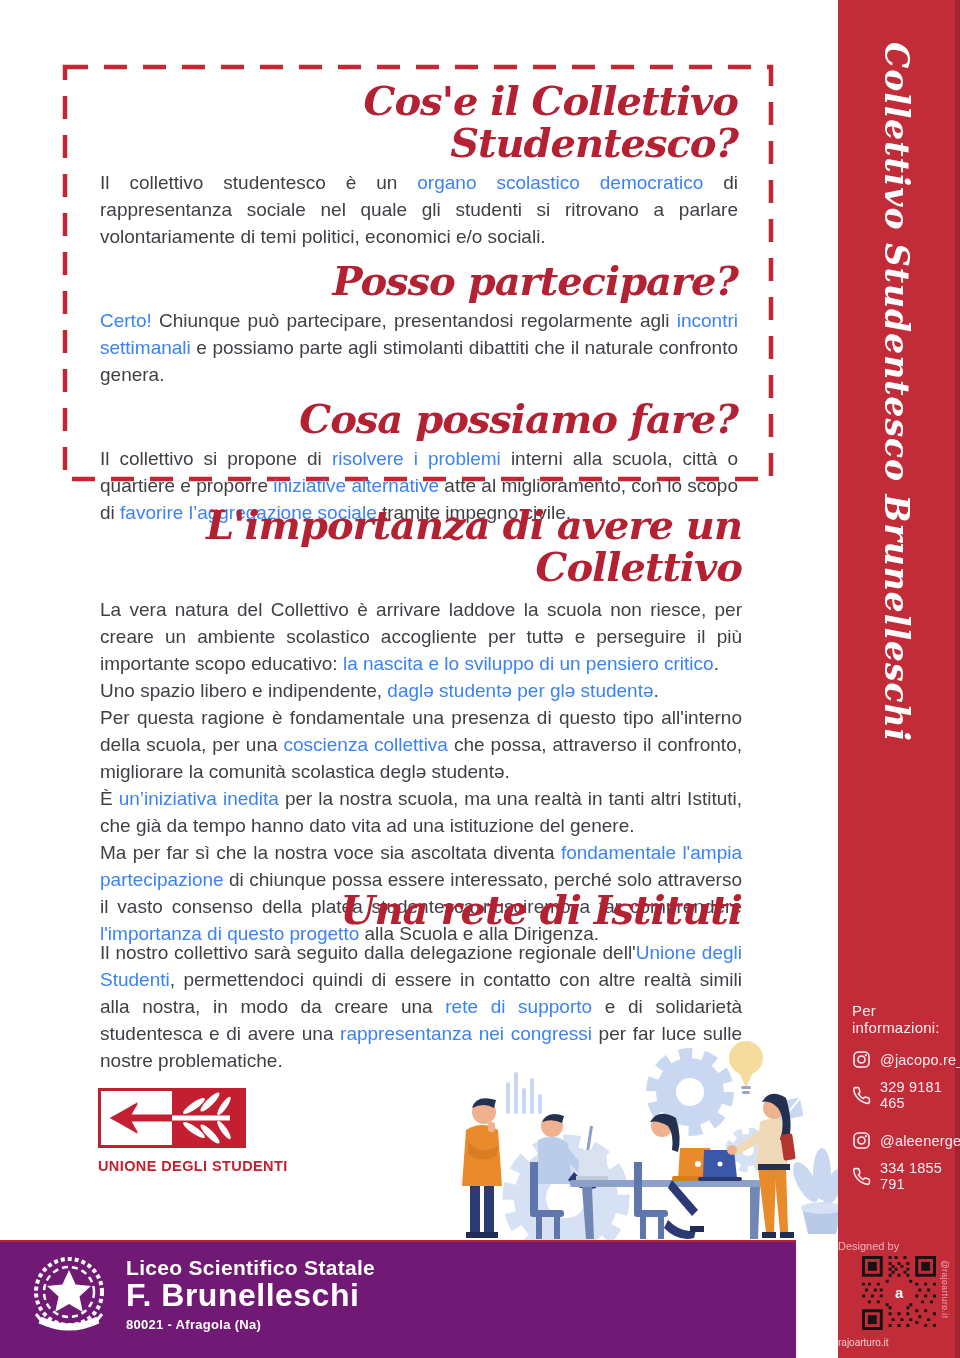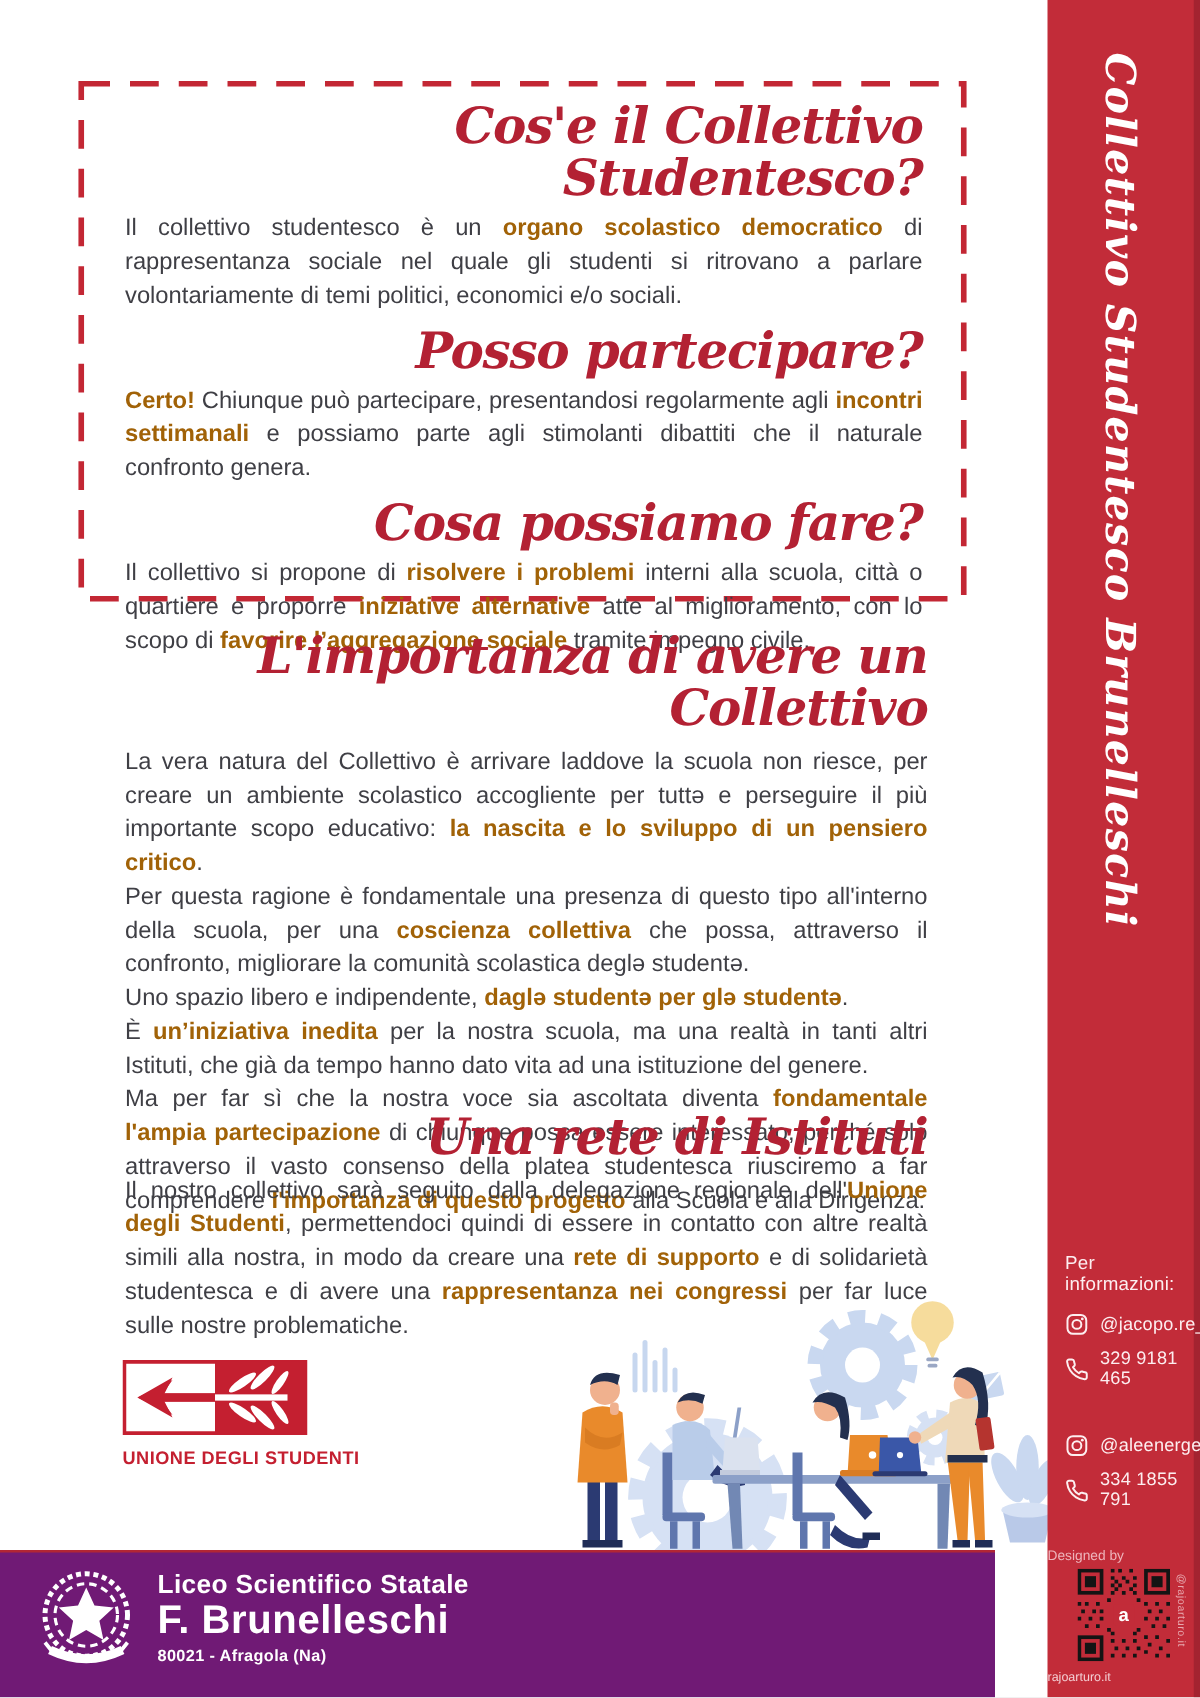--- a/index.html
+++ b/index.html
@@ -54,7 +54,7 @@
   .body-text {
     color:#3f3f45; font-size:19px; line-height:27px; text-align:justify;
   }
-  .body-text b, .rich b { font-weight:700; color:#a16207; }
+  .body-text b, .rich b { font-weight:400; color:#3b82f6; }
   .faq-box { position:absolute; left:62px; top:64px; width:712px; height:418px; }
   .faq-border { position:absolute; left:0; top:0; }
   .faq-content { position:absolute; left:38px; right:36px; top:16px; }

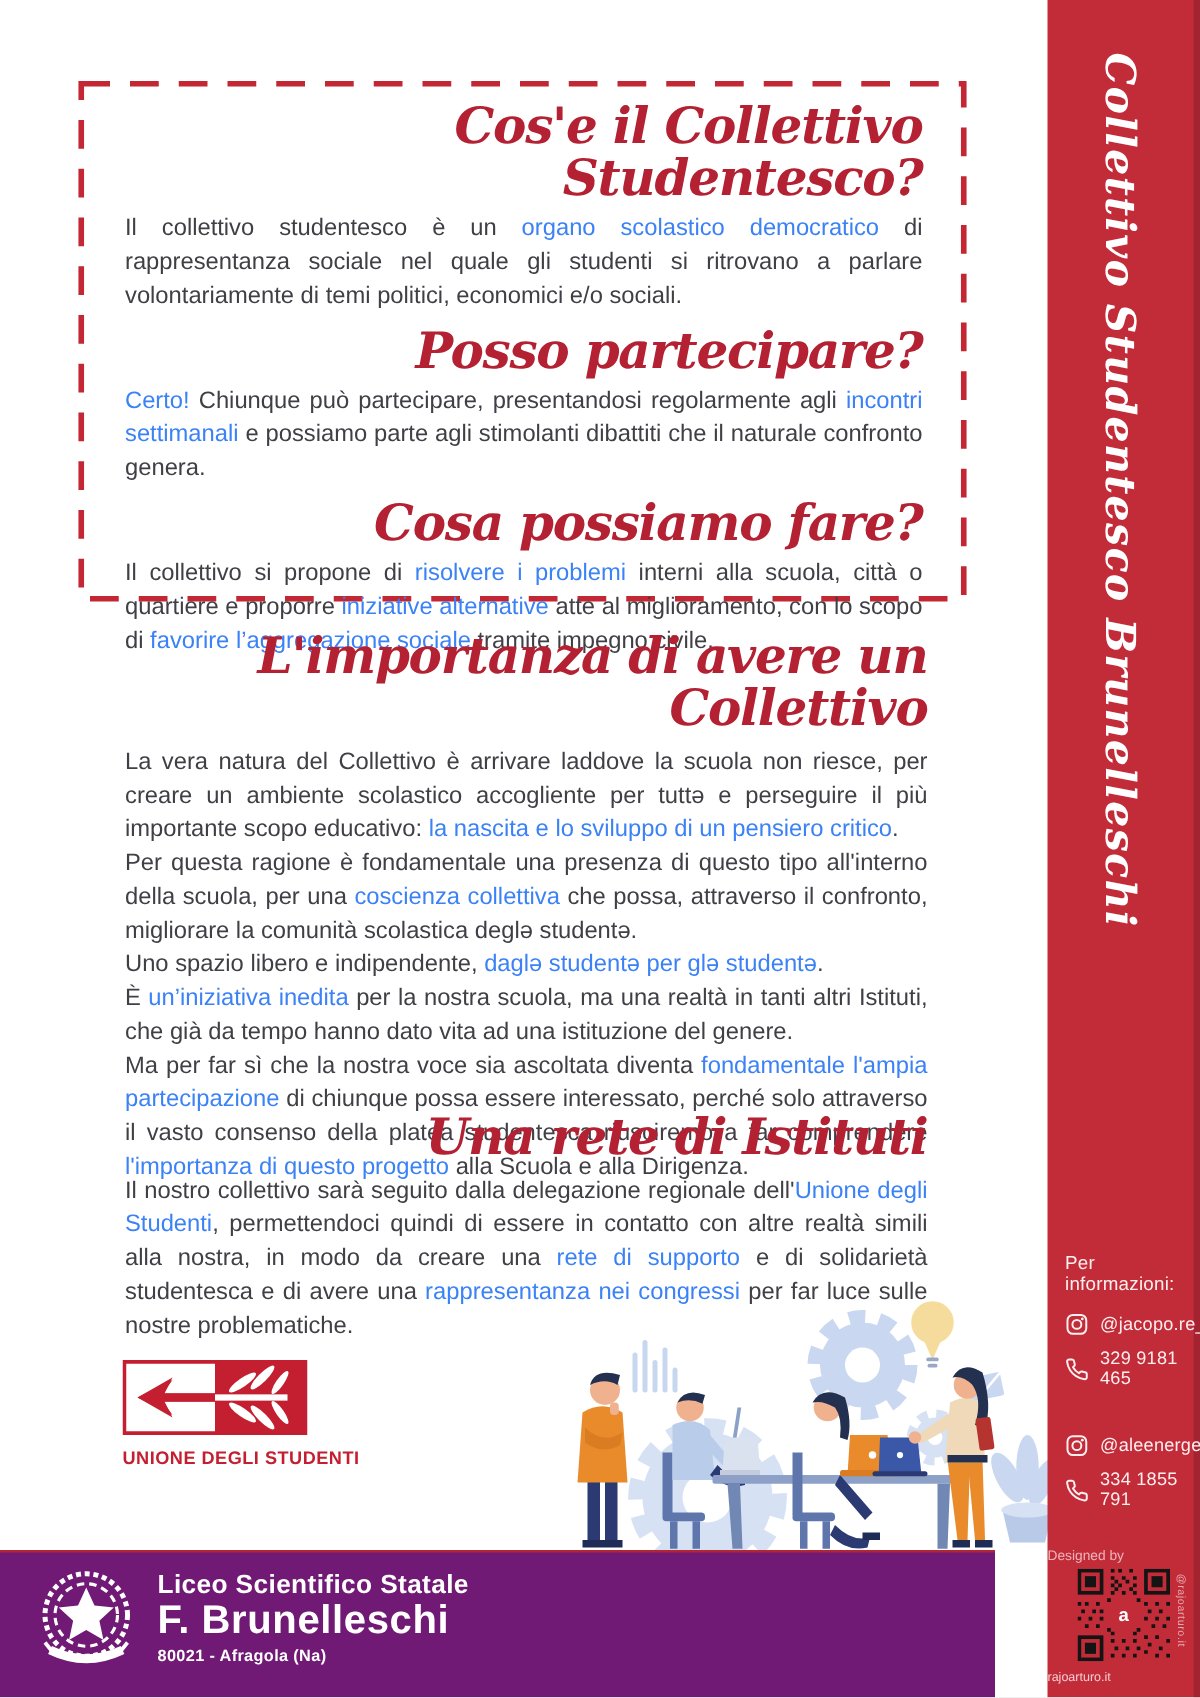--- a/index.html
+++ b/index.html
@@ -102,8 +102,8 @@
   <section class="section section-importance">
     <h2 class="script-h">L'importanza di avere un Collettivo</h2>
     <p class="body-text rich"><span>La vera natura del Collettivo è arrivare laddove la scuola non riesce, per creare un ambiente scolastico accogliente per tuttə e perseguire il più importante scopo educativo: </span><b>la nascita e lo sviluppo di un pensiero critico</b><span>.</span></p>
+    <p class="body-text rich"><span>Uno spazio libero e indipendente, </span><b>daglə studentə per glə studentə</b><span>.</span></p>
     <p class="body-text rich"><span>Per questa ragione è fondamentale una presenza di questo tipo all'interno della scuola, per una </span><b>coscienza collettiva</b><span> che possa, attraverso il confronto, migliorare la comunità scolastica deglə studentə.</span></p>
-    <p class="body-text rich"><span>Uno spazio libero e indipendente, </span><b>daglə studentə per glə studentə</b><span>.</span></p>
     <p class="body-text rich"><span>È </span><b>un’iniziativa inedita</b><span> per la nostra scuola, ma una realtà in tanti altri Istituti, che già da tempo hanno dato vita ad una istituzione del genere.</span></p>
     <p class="body-text rich"><span>Ma per far sì che la nostra voce sia ascoltata diventa </span><b>fondamentale l'ampia partecipazione</b><span> di chiunque possa essere interessato, perché solo attraverso il vasto consenso della platea studentesca riusciremo a far comprendere </span><b>l'importanza di questo progetto</b><span> alla Scuola e alla Dirigenza.</span></p>
   </section>

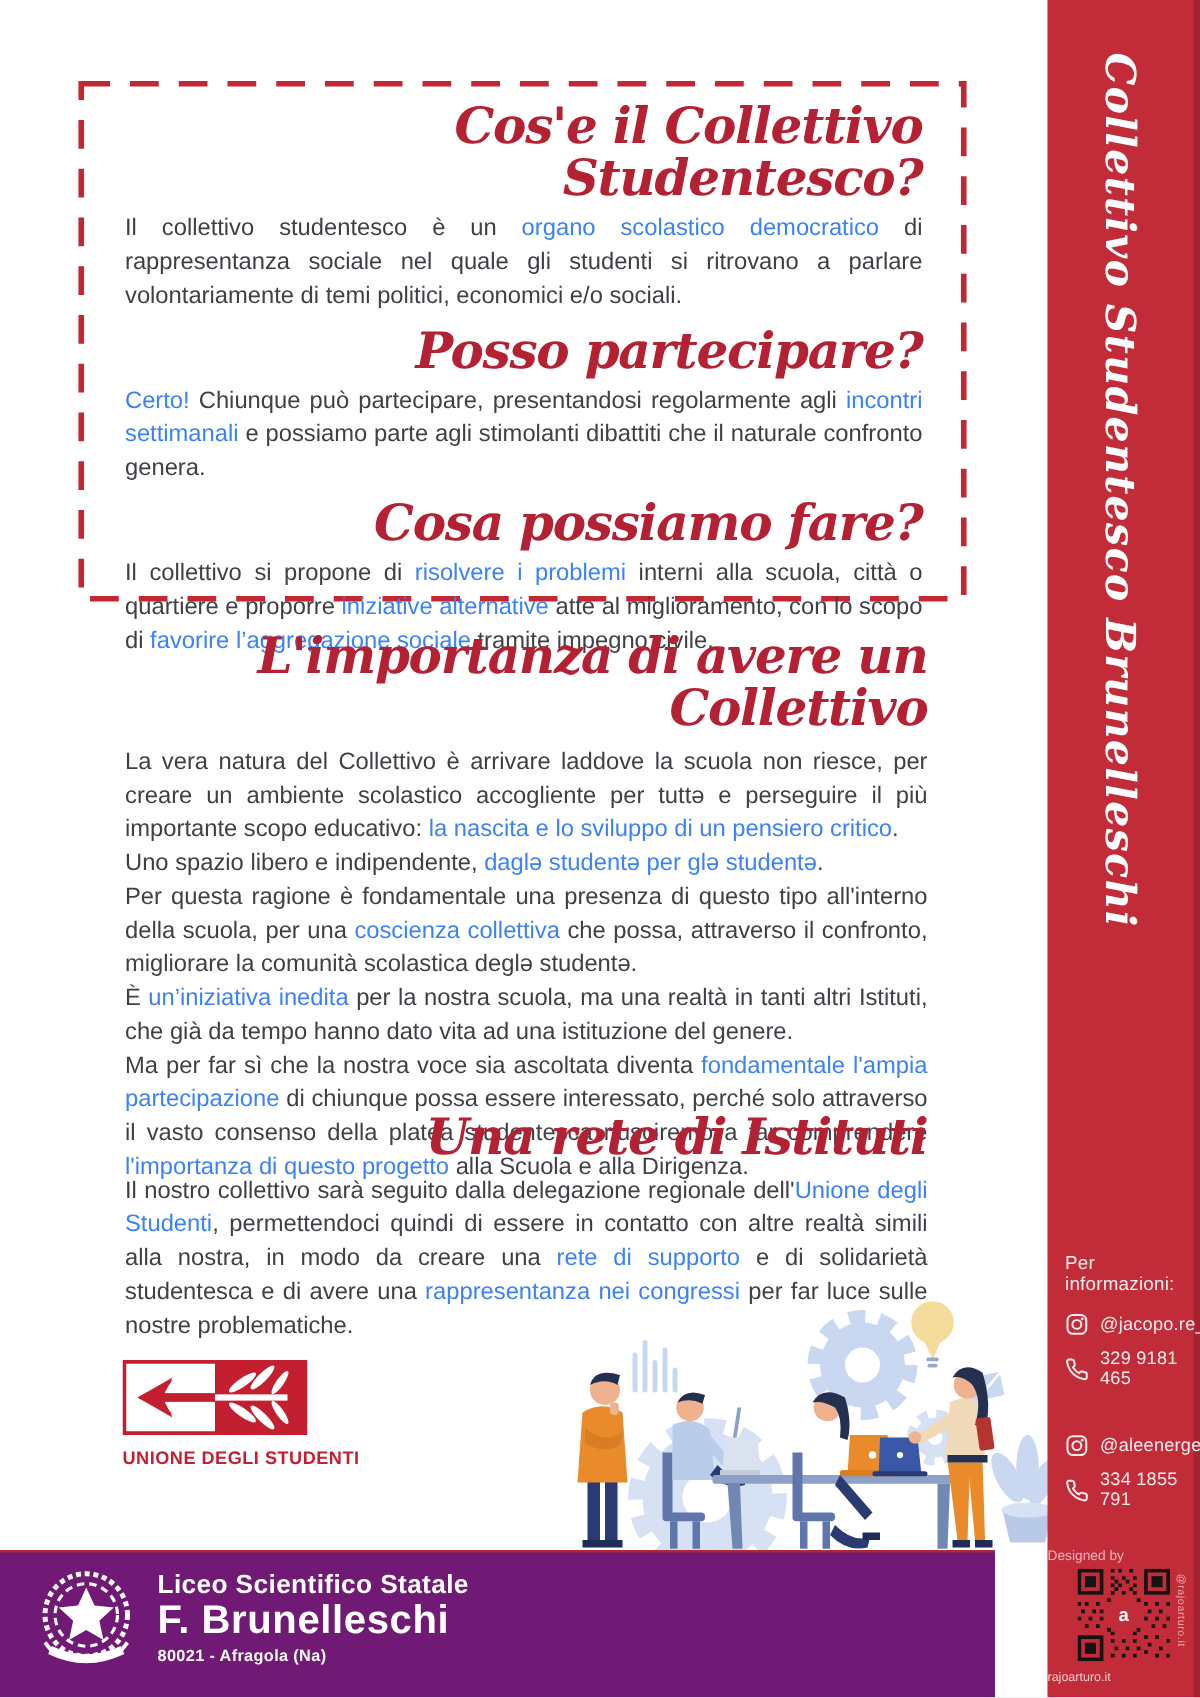--- a/index.html
+++ b/index.html
@@ -24,7 +24,7 @@
   .contact { position:absolute; top:1002px; left:14px; right:8px; color:#ffffff; }
   .contact-heading { font-size:15px; letter-spacing:.2px; margin-bottom:14px; color:#fdeef0; }
   .contact-row { display:flex; align-items:center; gap:9px; margin-bottom:10px; }
-  .contact-row.gap-top { margin-top:36px; }
+  .contact-row.gap-top { margin-top:20px; }
   .contact-row svg { flex:0 0 auto; }
   .contact-text { font-size:14.5px; color:#fdeef0; letter-spacing:.2px; }
   .designed { position:absolute; bottom:10px; left:0; width:122px; text-align:left; color:#efb9c0; }

